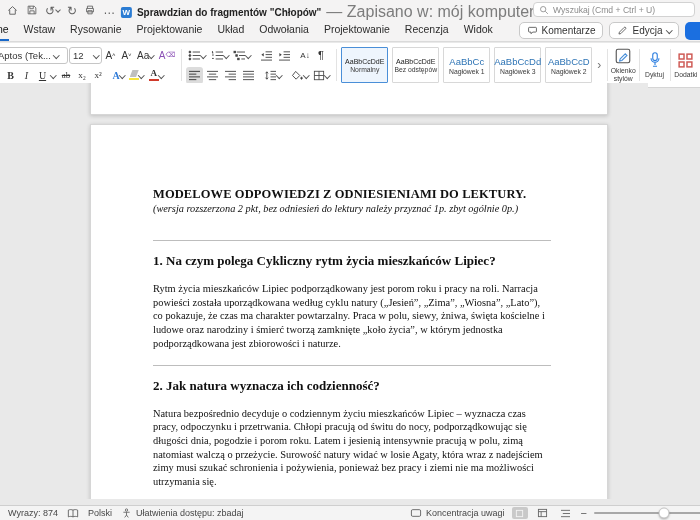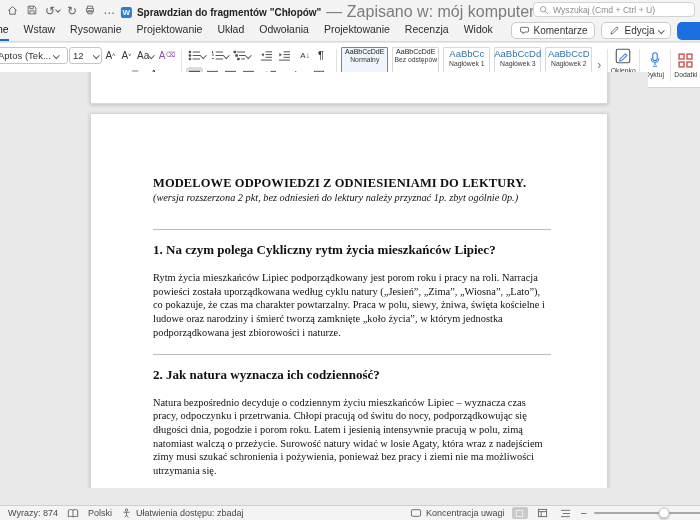--- a/index.html
+++ b/index.html
@@ -24,7 +24,7 @@
   .tabs { display:flex; align-items:flex-end; gap:15px; height:100%; padding-left:0; overflow:hidden; }
   .tab { font-size:10.5px; color:#2c2c2c; padding:5px 0 6px 0; white-space:nowrap; }
   .tab.active { margin-left:-27px; border-bottom:2px solid #1868c9; padding-bottom:4px; color:#111; }
-  .tab-actions { margin-left:auto; display:flex; align-items:center; gap:6px; padding-right:16px; }
+  .tab-actions { margin-left:auto; display:flex; align-items:center; gap:6px; padding-right:8px; }
   .pill-btn { height:17px; border:1px solid #c9c9c9; border-radius:5px; background:#fff; display:flex; align-items:center; gap:4px; padding:0 7px; font-size:10px; color:#333; white-space:nowrap; }
   .chev { display:inline-block; width:4.5px; height:4.5px; border-right:1.2px solid #555; border-bottom:1.2px solid #555; transform:rotate(45deg); vertical-align:2px; }
   .share-sliver { width:38px; height:18px; background:#1b6fe0; border-radius:5px; margin-right:-31px; }

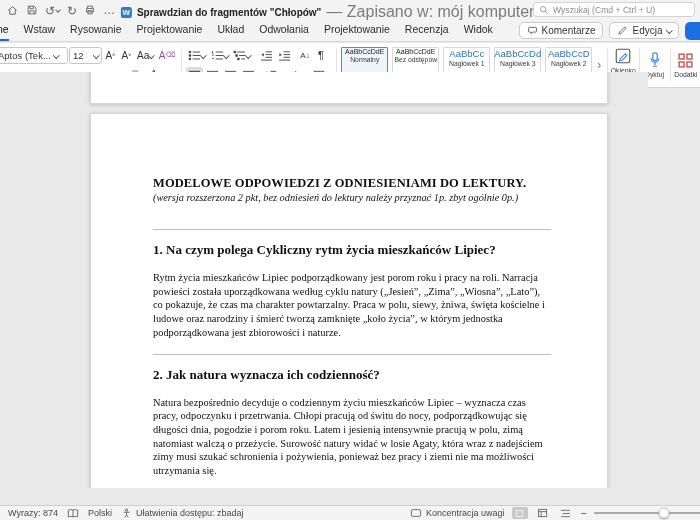--- a/index.html
+++ b/index.html
@@ -48,7 +48,7 @@
 
   
   .styles { display:flex; align-items:center; gap:4px; padding:0 4px; }
-  .stylecard { width:47px; height:36px; border:1px solid #d8d8d8; border-radius:1px; background:#fff; display:flex; flex-direction:column; align-items:center; gap:1px; }
+  .stylecard { width:47px; height:36px; border:1px solid #d8d8d8; border-radius:1px; background:#fff; display:flex; flex-direction:column; align-items:center; justify-content:center; gap:1px; }
   .stylecard.selected { border:1.5px solid #4a8fd8; background:#eef5fd; }
   .stylecard .sample { font-size:7px; color:#222; white-space:nowrap; }
   .stylecard .sample.h { font-size:9.5px; color:#2e74b5; }

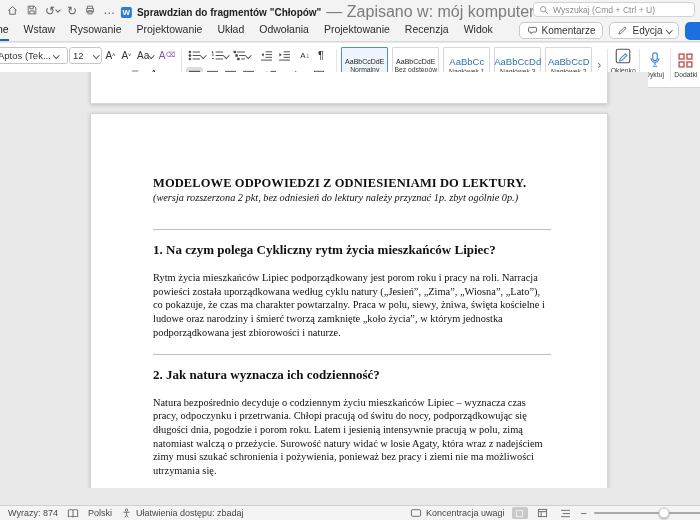--- a/index.html
+++ b/index.html
@@ -60,7 +60,7 @@
   .bigbtn .blabel { font-size:6.8px; color:#3a3a3a; text-align:center; line-height:1.15; white-space:pre-line; }
 
   
-  .docarea { position:absolute; left:0; top:72px; width:648px; height:416px; background:#e9e9e9; overflow:hidden; }
+  .docarea { position:absolute; left:0; top:83px; width:648px; height:416px; background:#e9e9e9; overflow:hidden; }
   .page { position:absolute; left:90px; width:518px; background:#fff; border:1px solid #d6d6d6; box-shadow:0 1px 4px rgba(0,0,0,.18); }
   .page1 { top:-4px; height:36px; }
   .page2 { top:41px; height:400px; padding:62px 56px 0 62px; font-family:"Liberation Serif",serif; color:#101010; }

